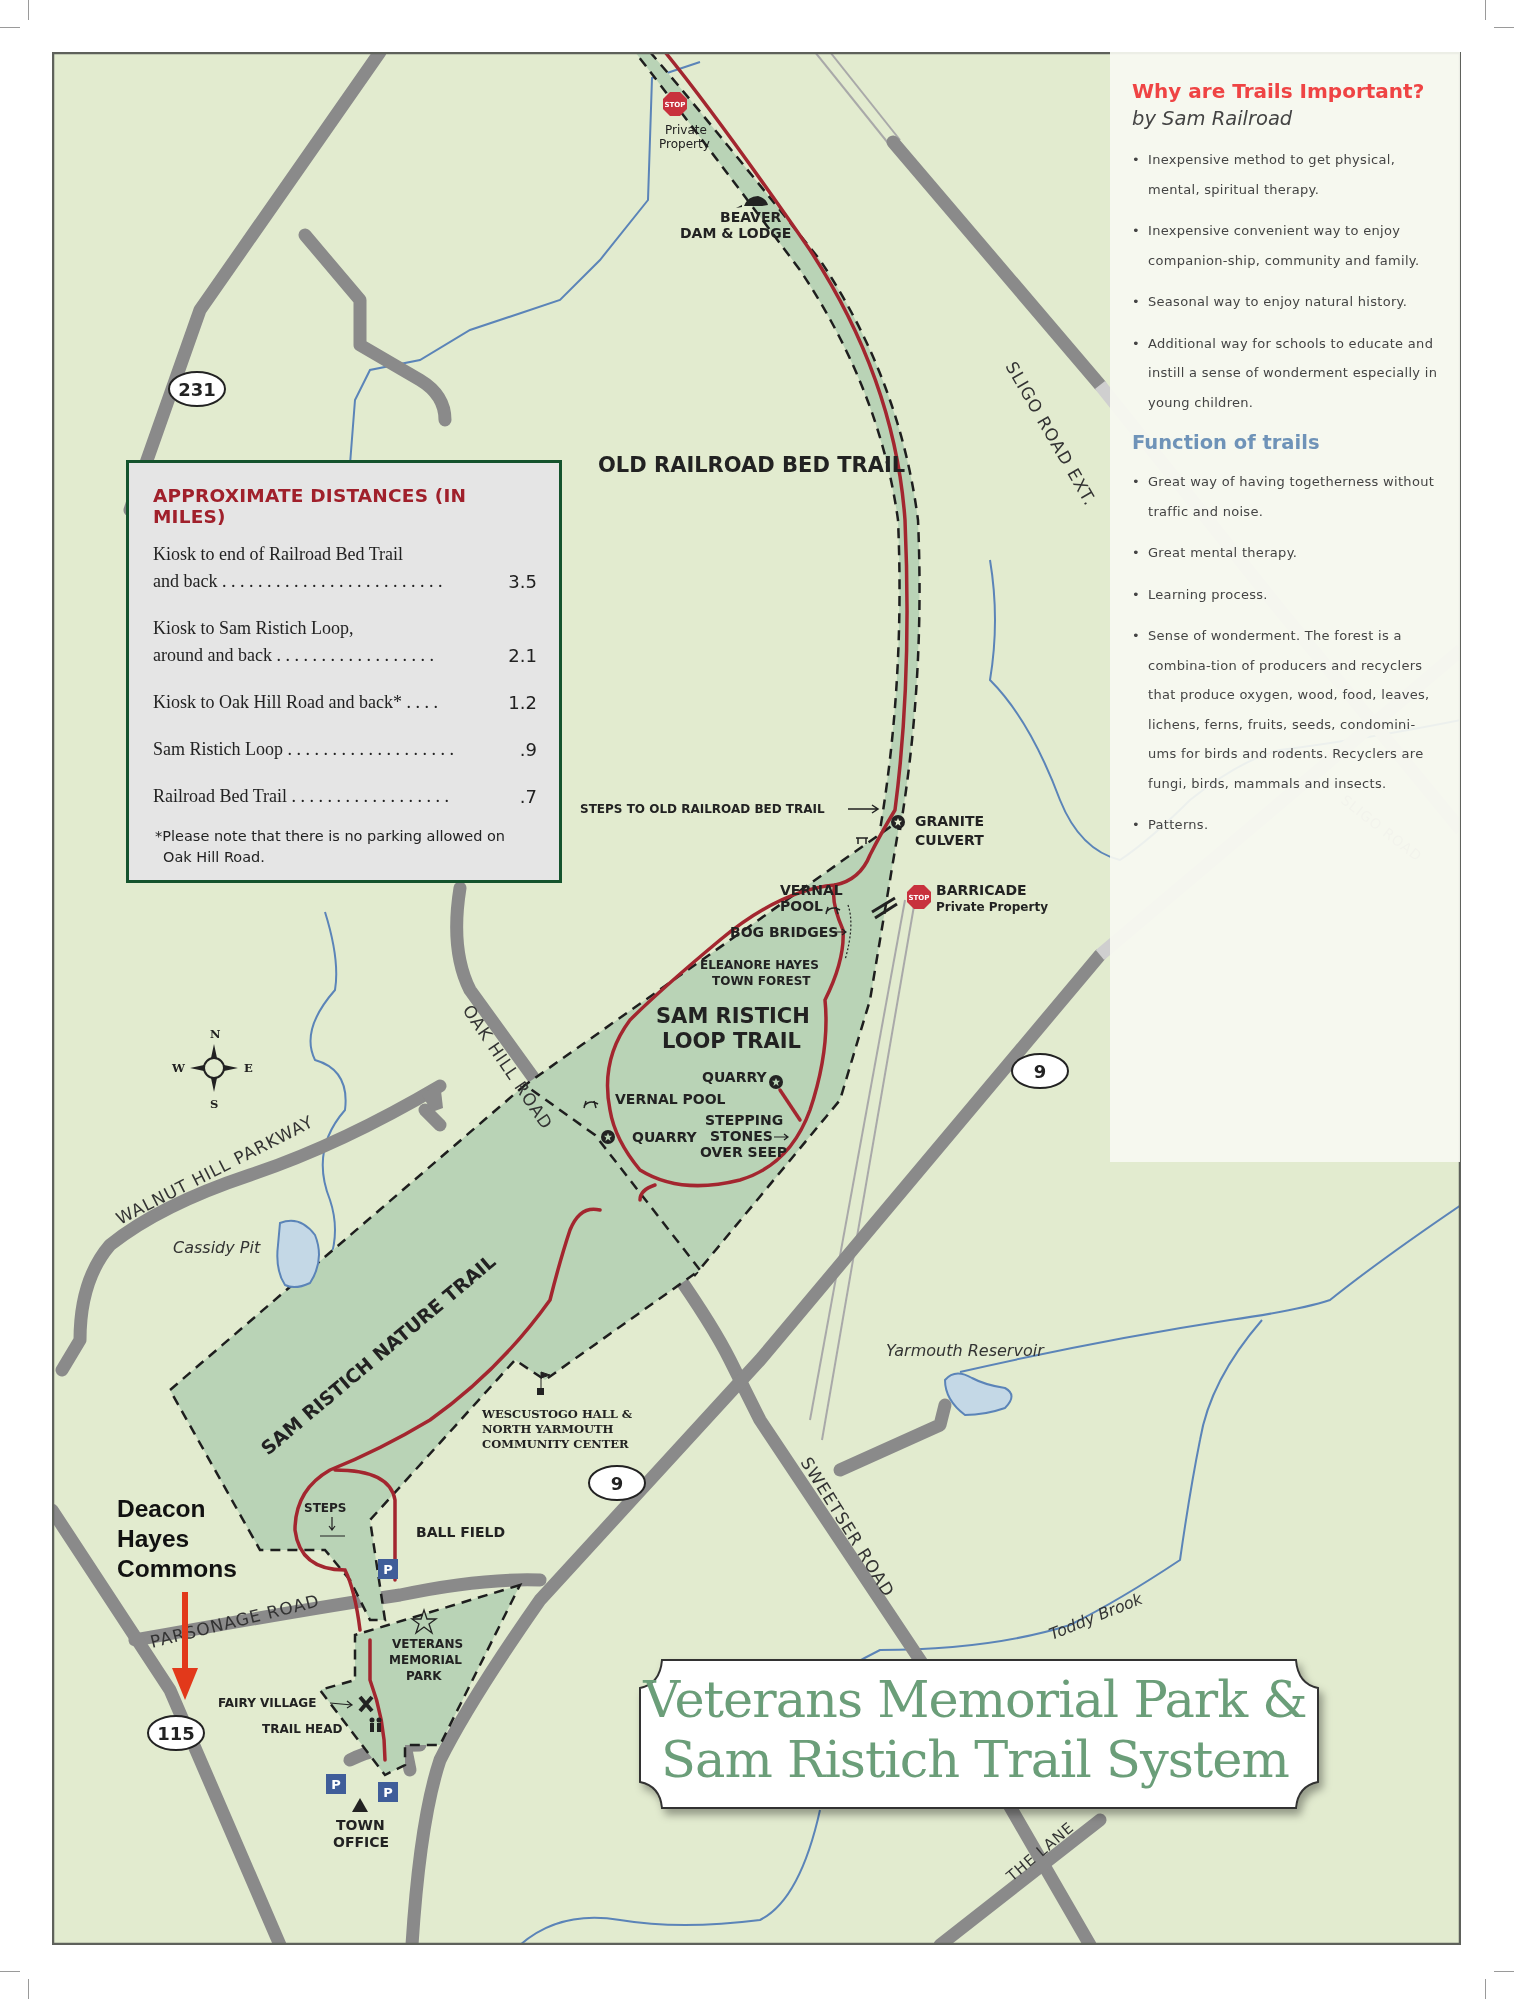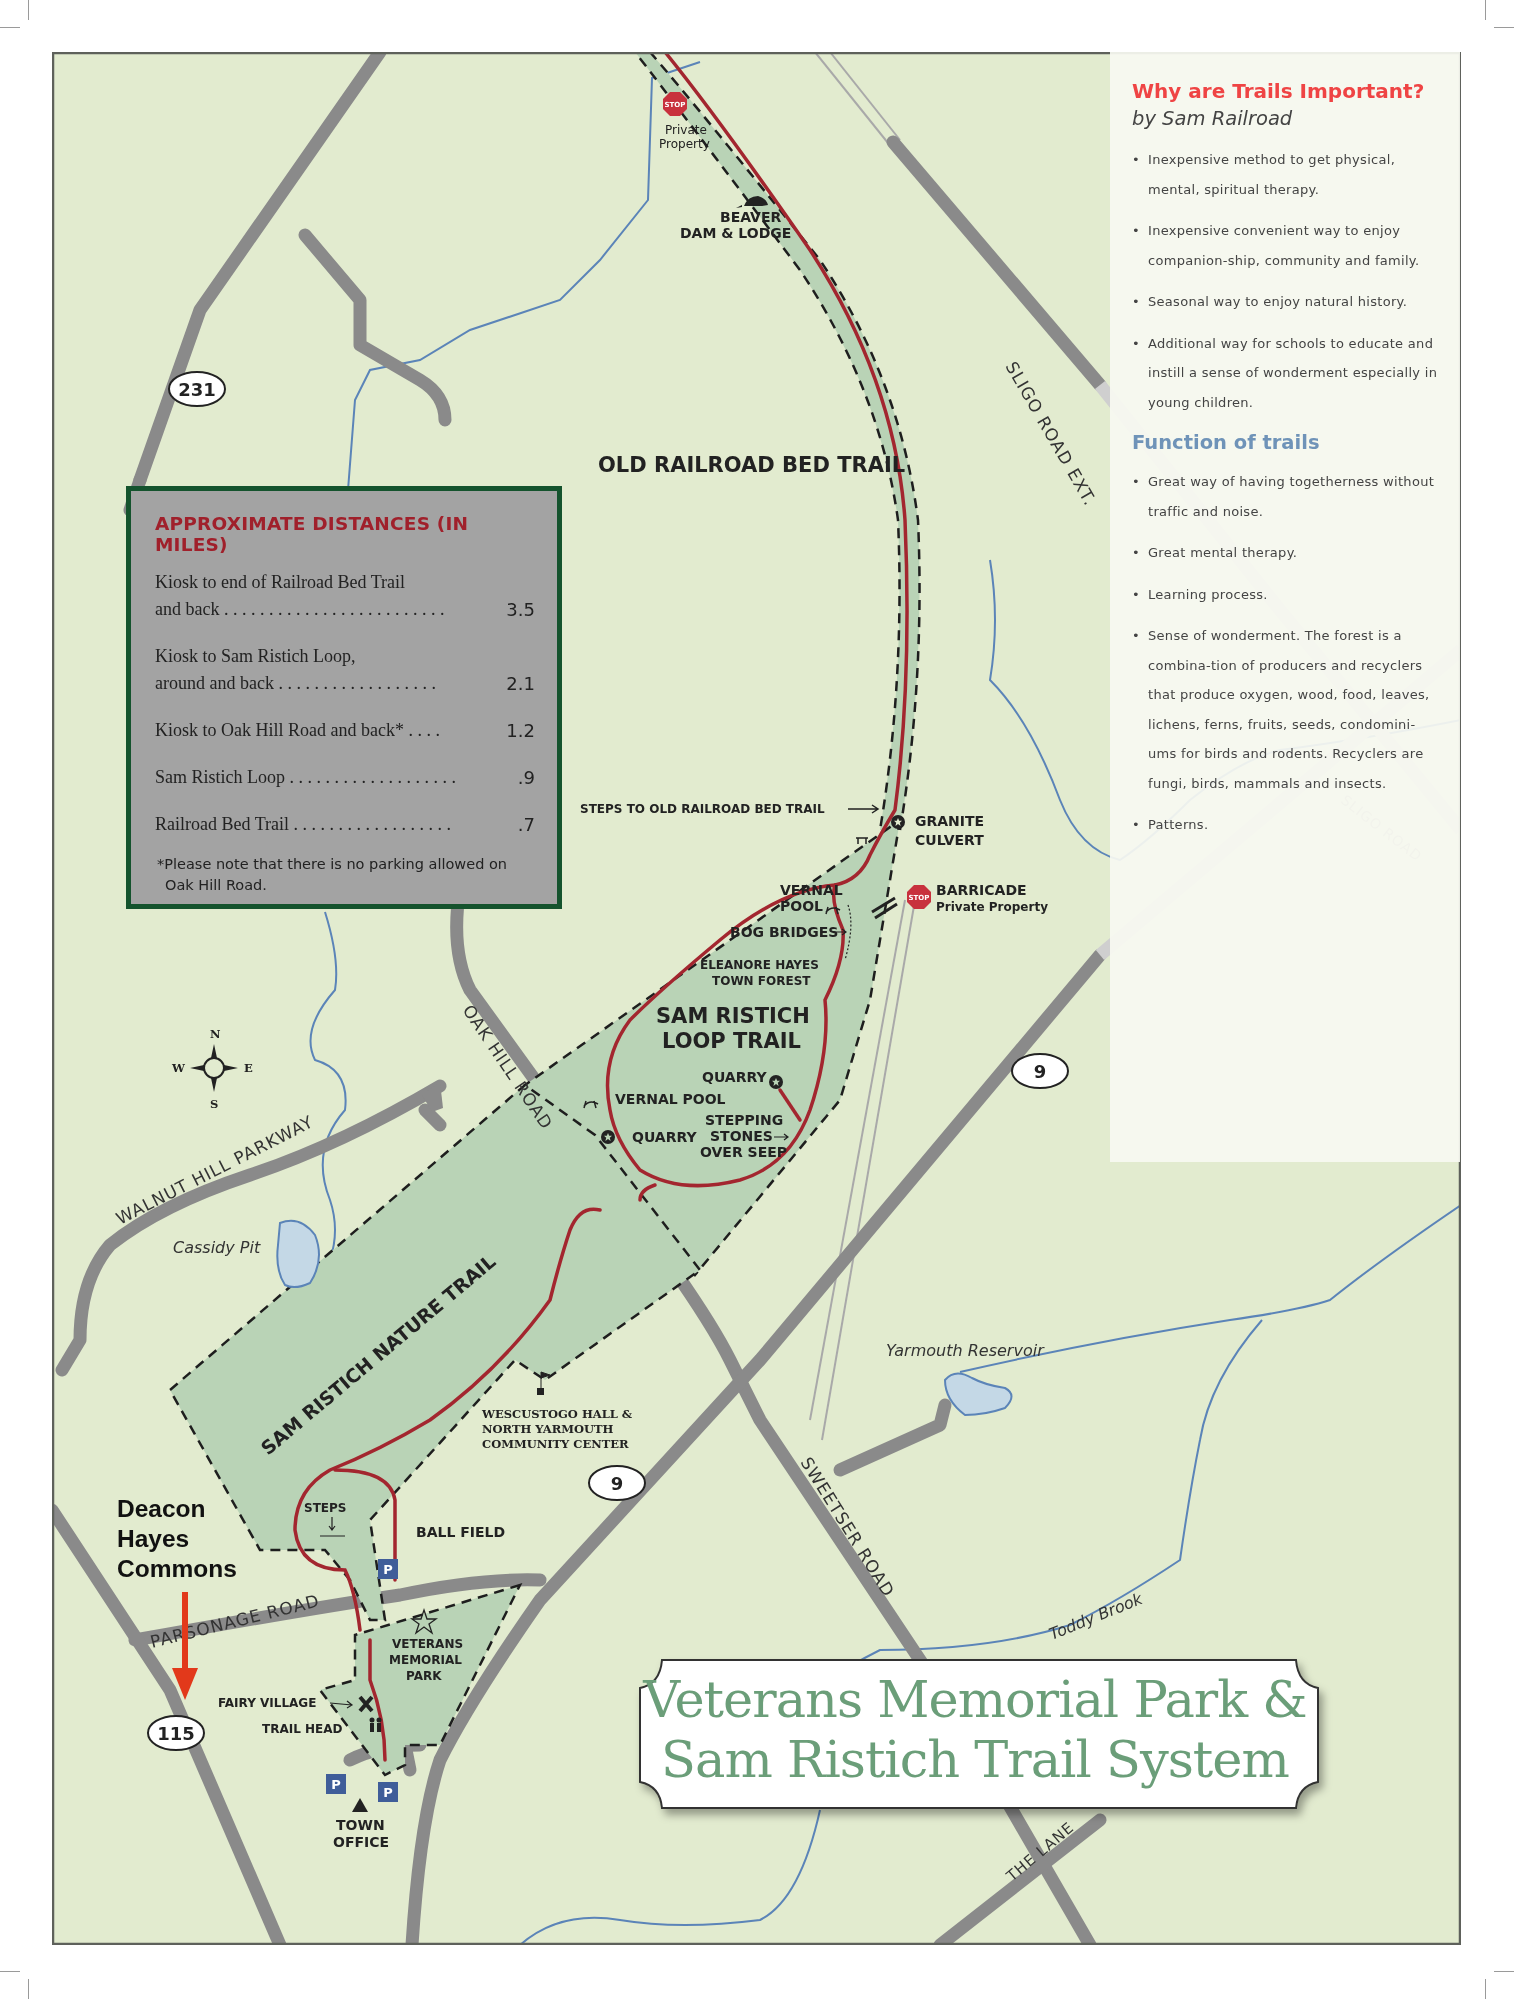--- a/index.html
+++ b/index.html
@@ -16,8 +16,8 @@
   .shield-txt { fill:#222; font-weight:bold; font-size:18px; text-anchor:middle; }
 
   
-  .dist-box { position:absolute; left:126px; top:486px; width:436px; height:423px; background:#a3a3a3;
-    border:5px solid #14532d; box-sizing:border-box; padding:22px 22px 0 24px; color:#222; }
+  .dist-box { position:absolute; left:126px; top:460px; width:436px; height:423px; background:#e5e5e5;
+    border:3px solid #14532d; box-sizing:border-box; padding:22px 22px 0 24px; color:#222; }
   .dist-title { color:#a0202b; font-weight:bold; font-size:18.5px; letter-spacing:0.2px; margin:0 0 14px 0; }
   .dist-row { display:flex; align-items:flex-end; font-size:18px; line-height:27px; margin-bottom:20px; }
   .dist-label { flex:1; white-space:pre-line;font-family:Liberation Serif, serif; }

